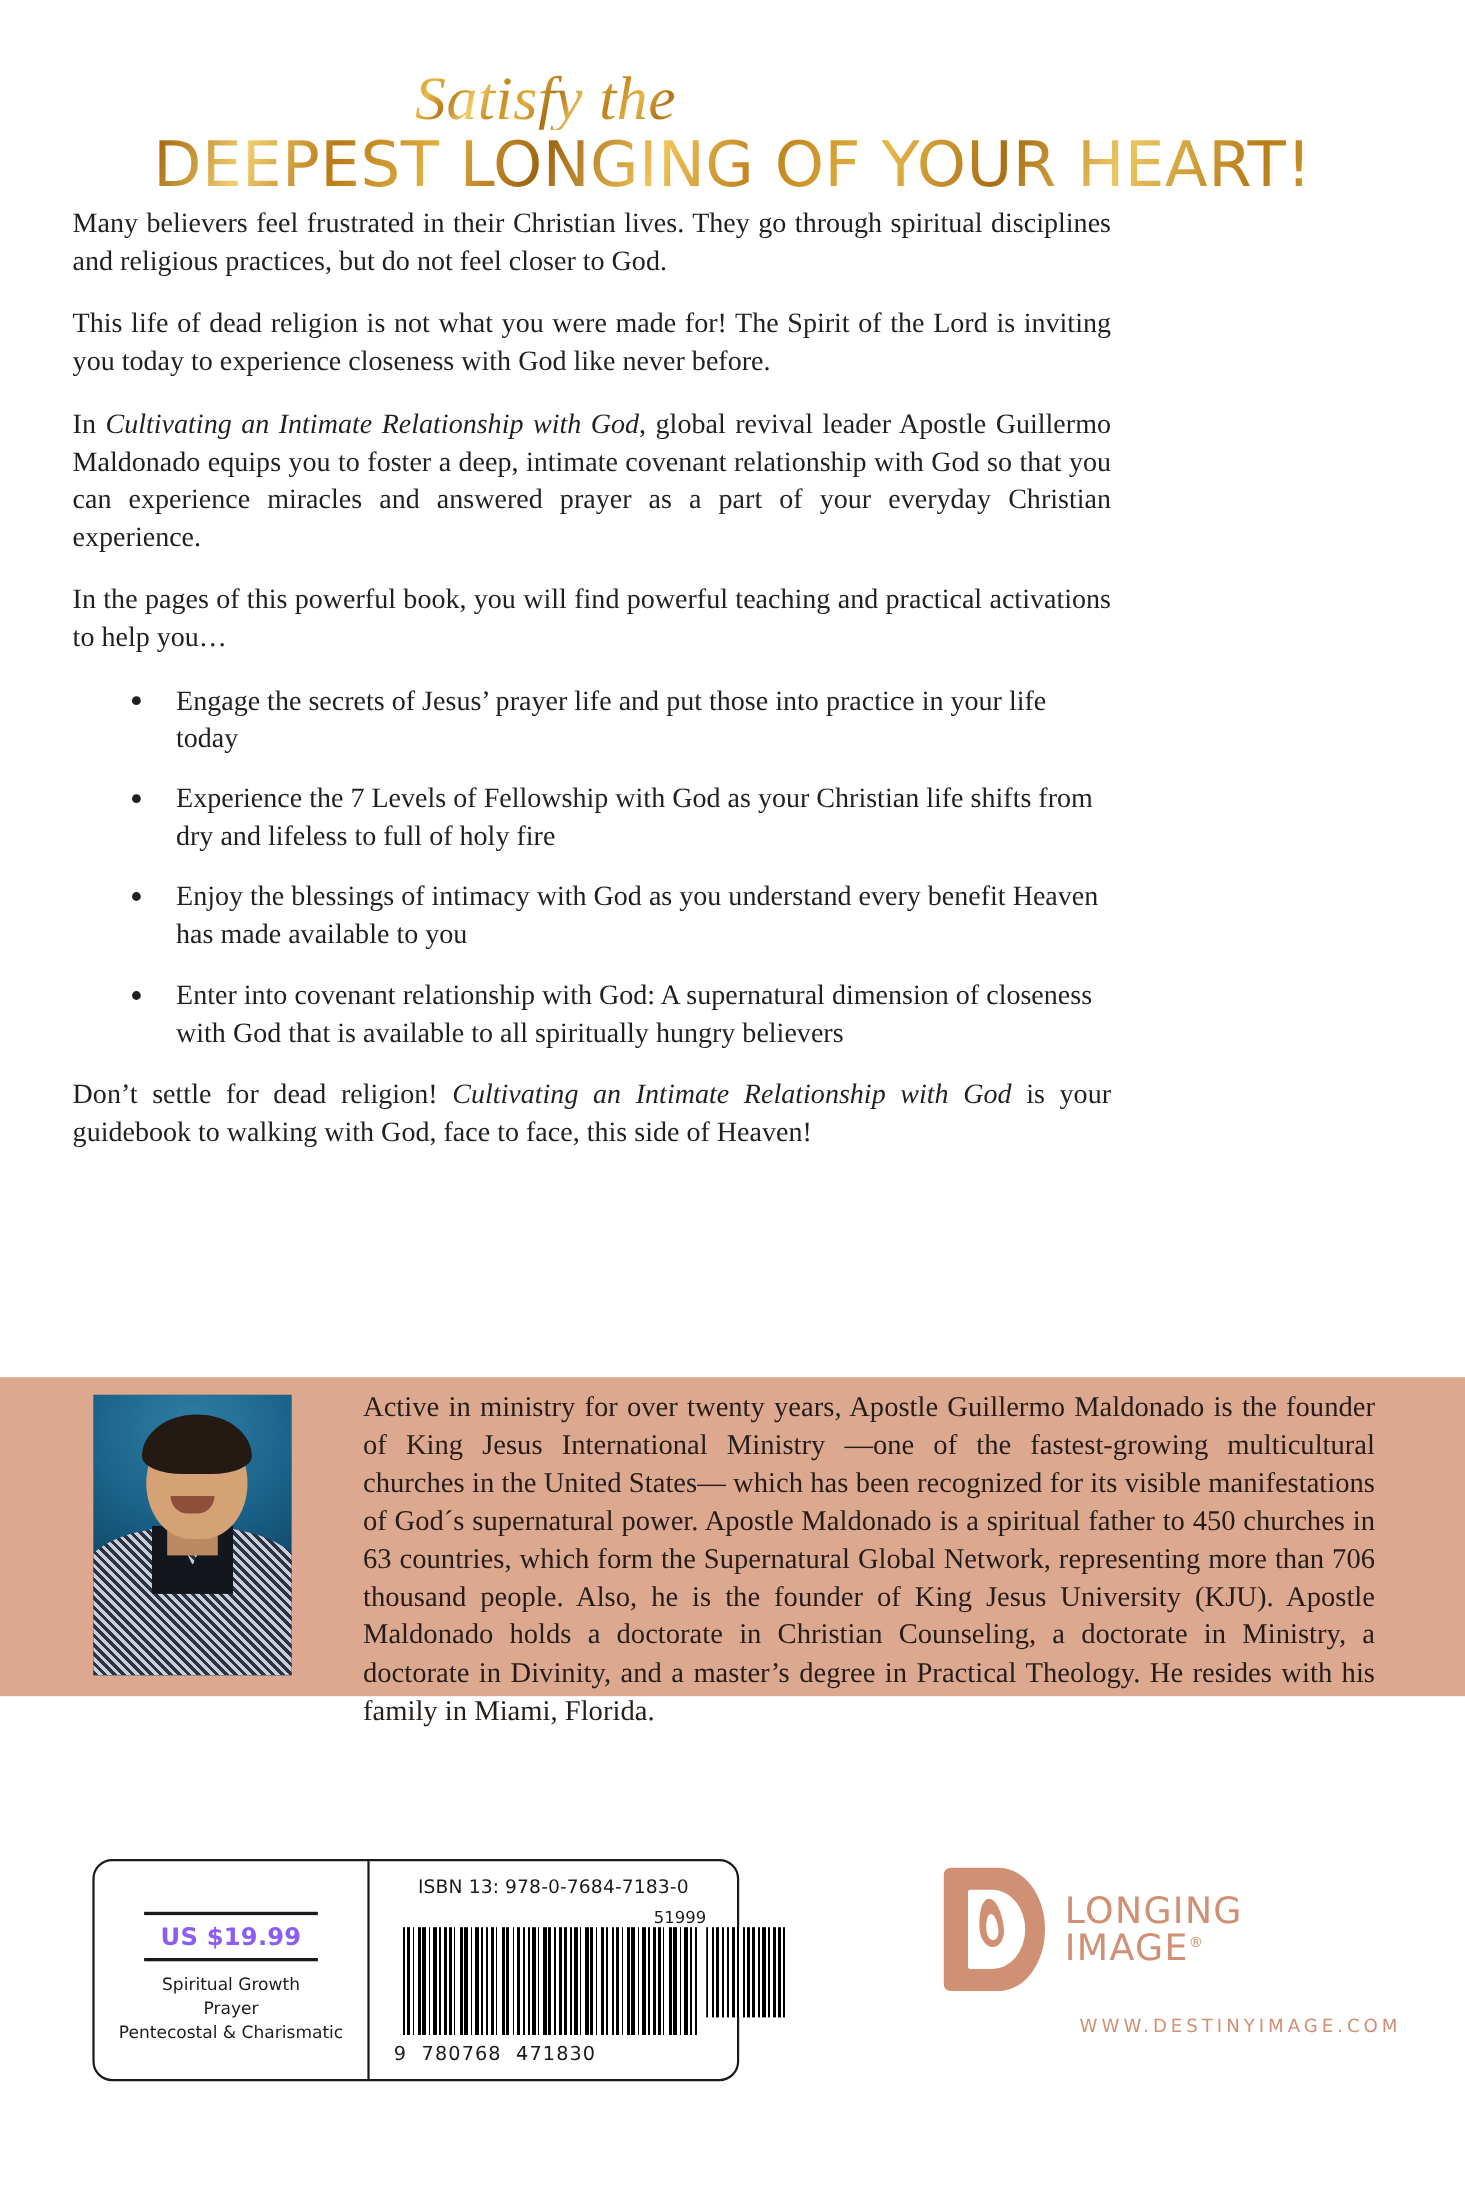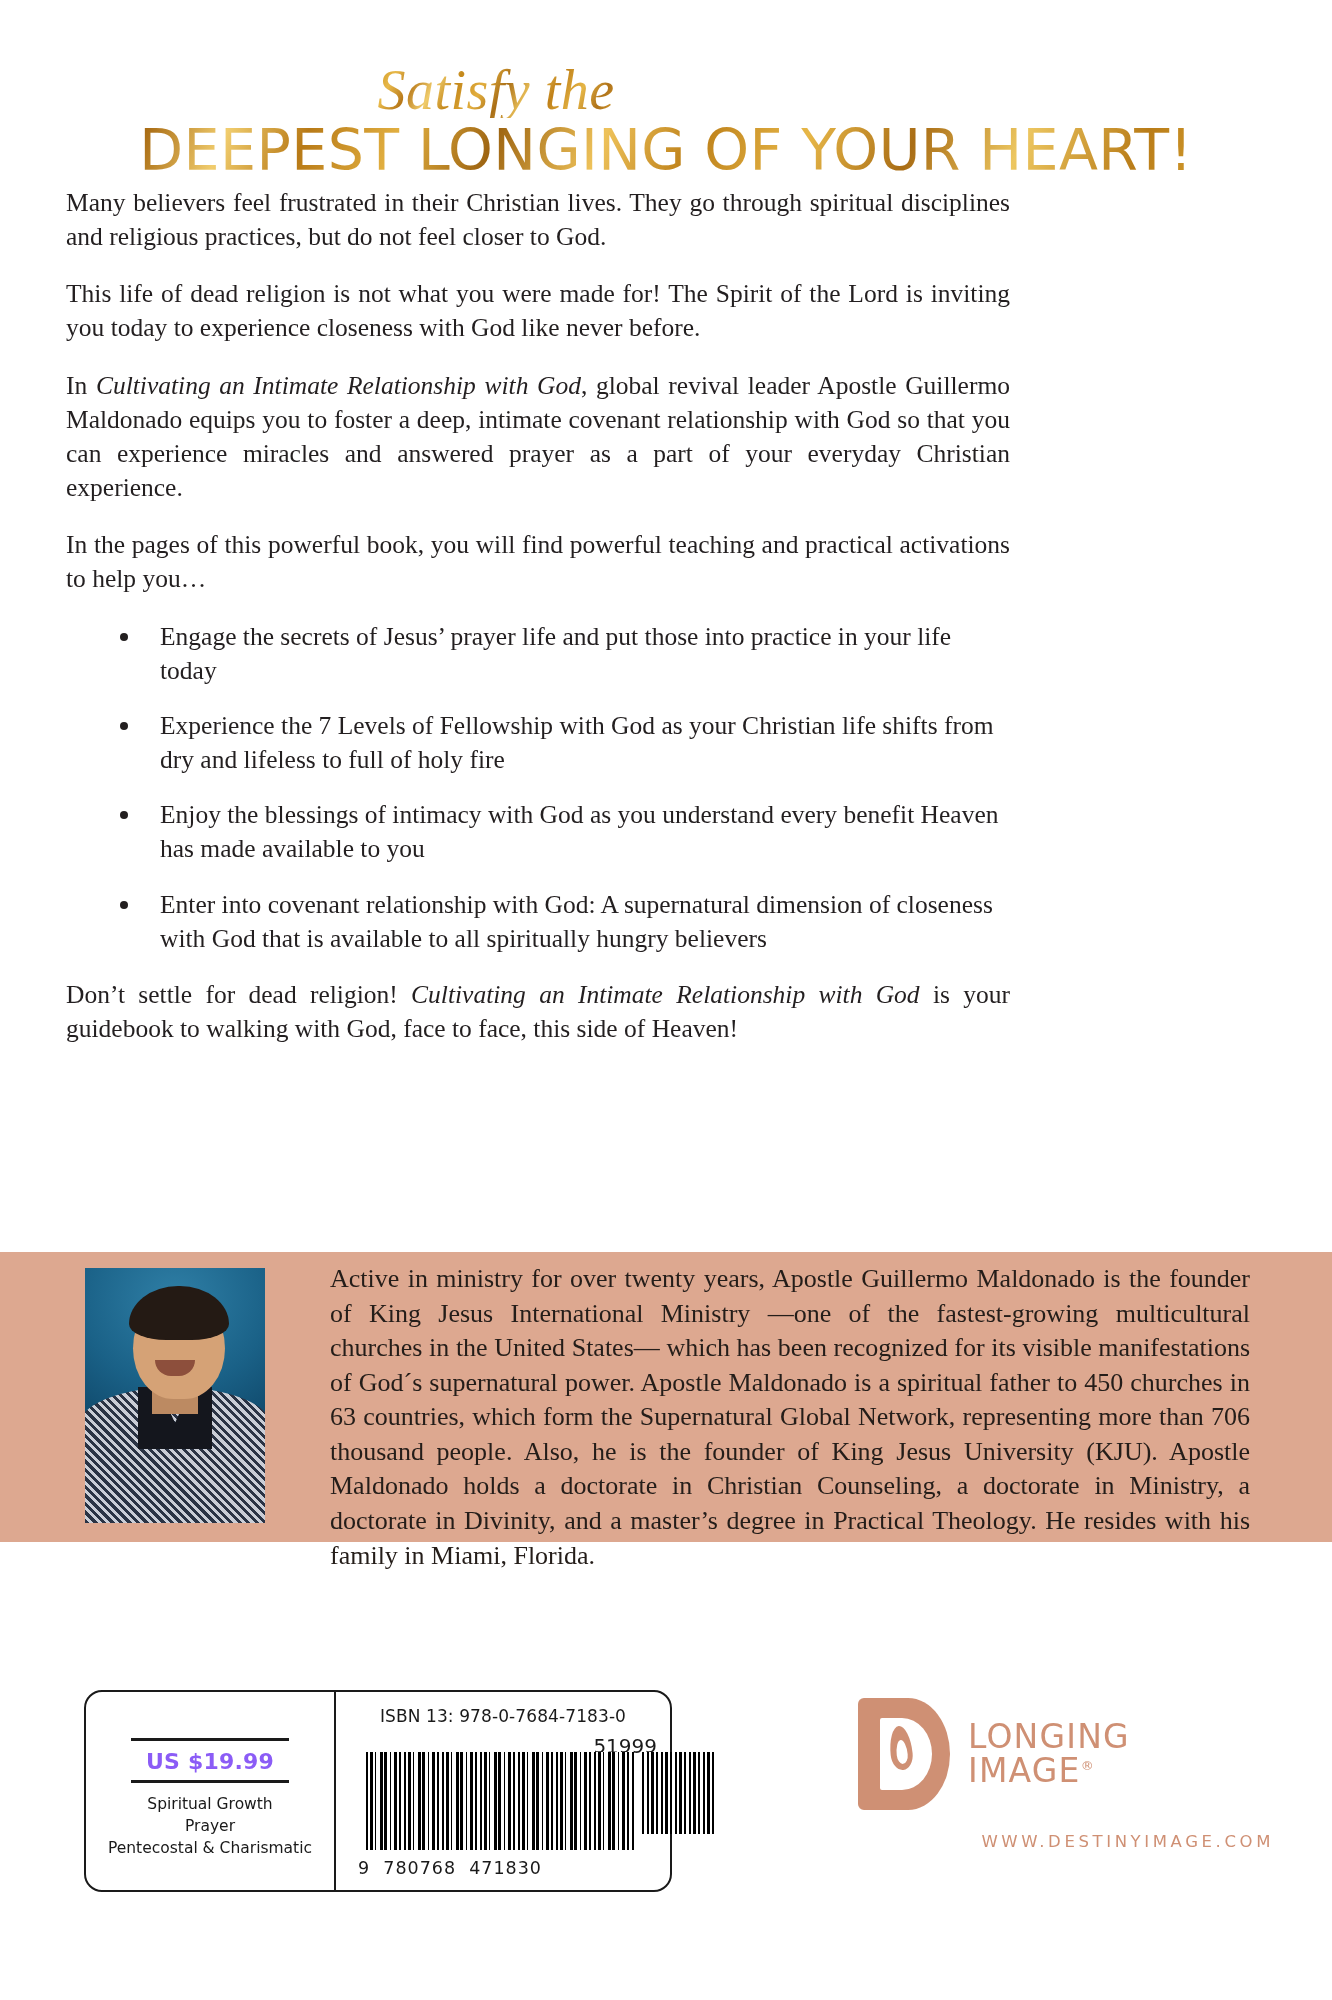--- a/index.html
+++ b/index.html
@@ -266,10 +266,10 @@
   }
   .ean5 {
     position: absolute;
-    right: 13px;
+    right: 28px;
     top: 42px;
     font-family: "DejaVu Sans", "Liberation Sans", sans-serif;
-    font-size: 20px;
+    font-size: 15px;
     color: #1a1a1a;
   }
   .bars {

